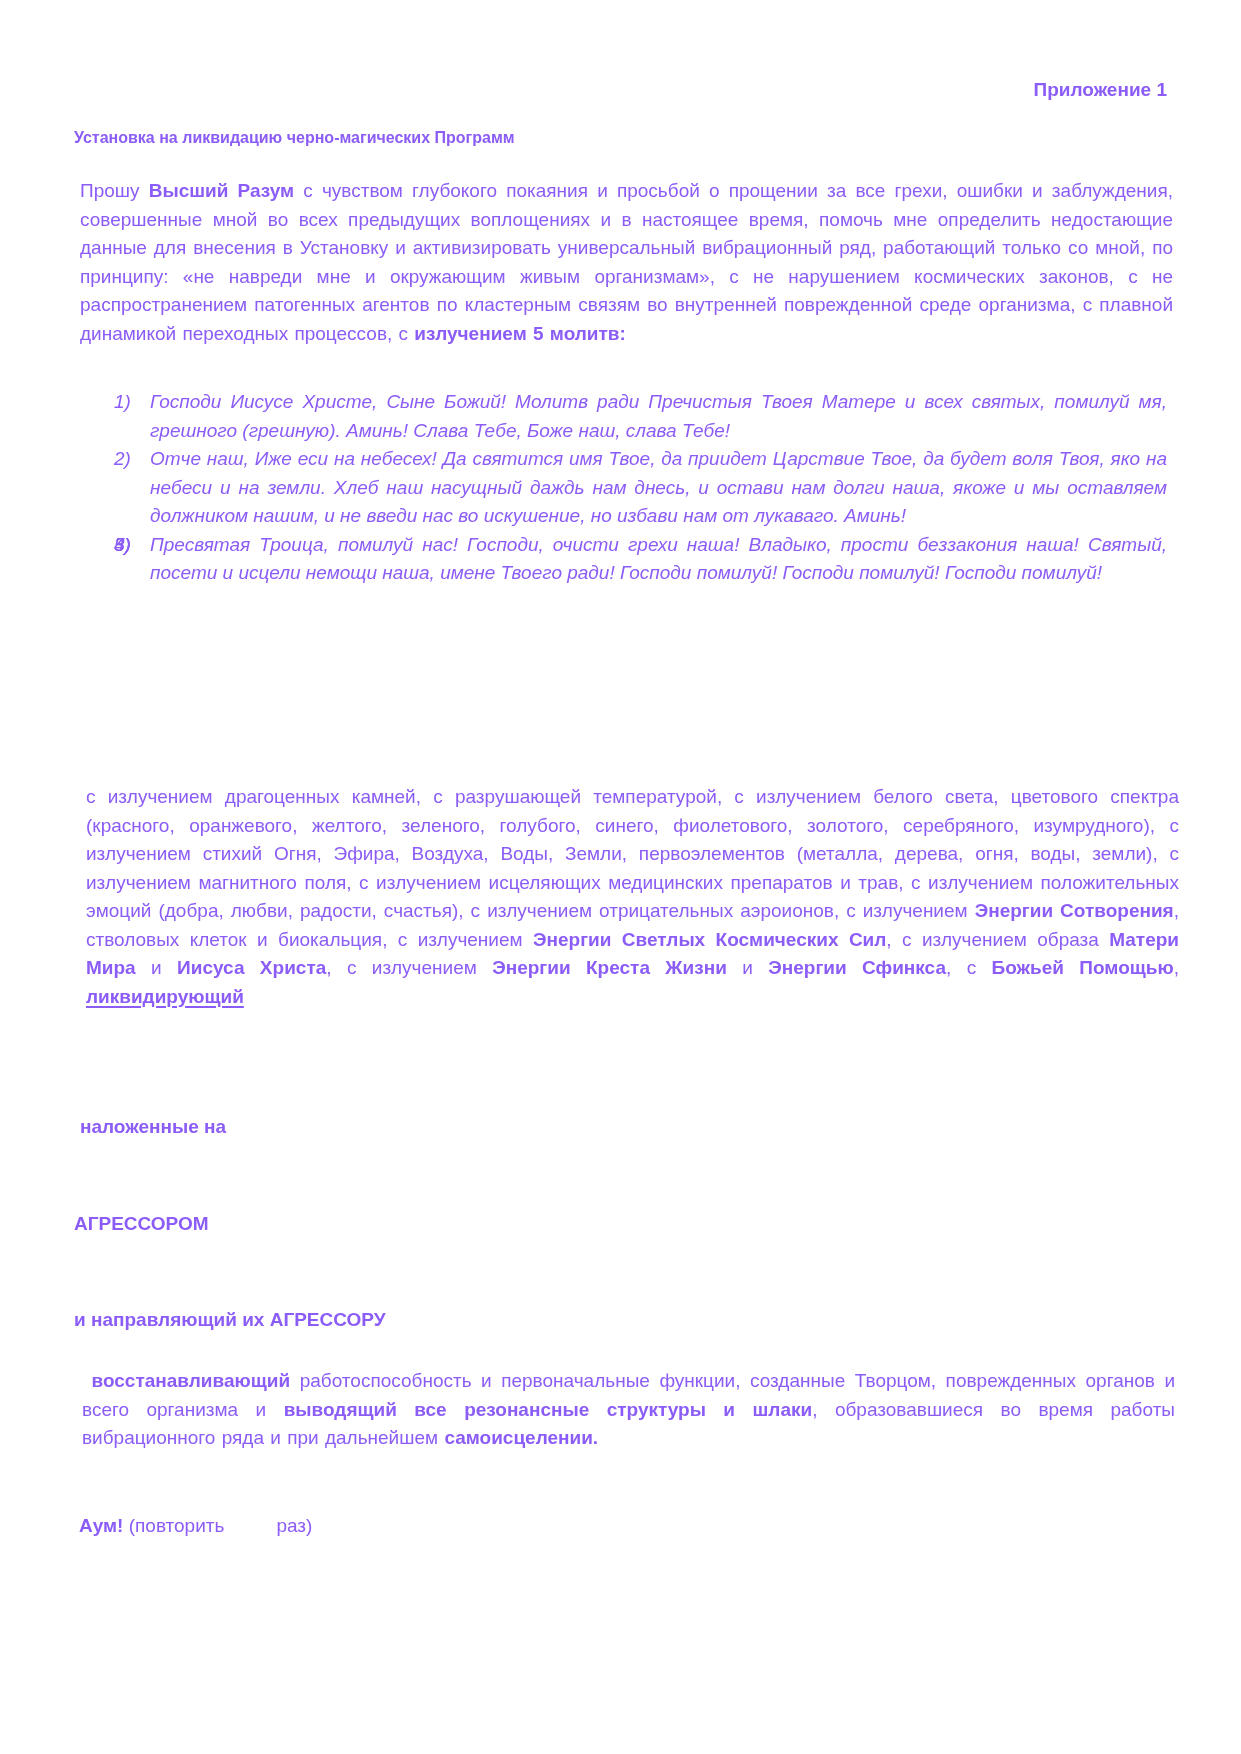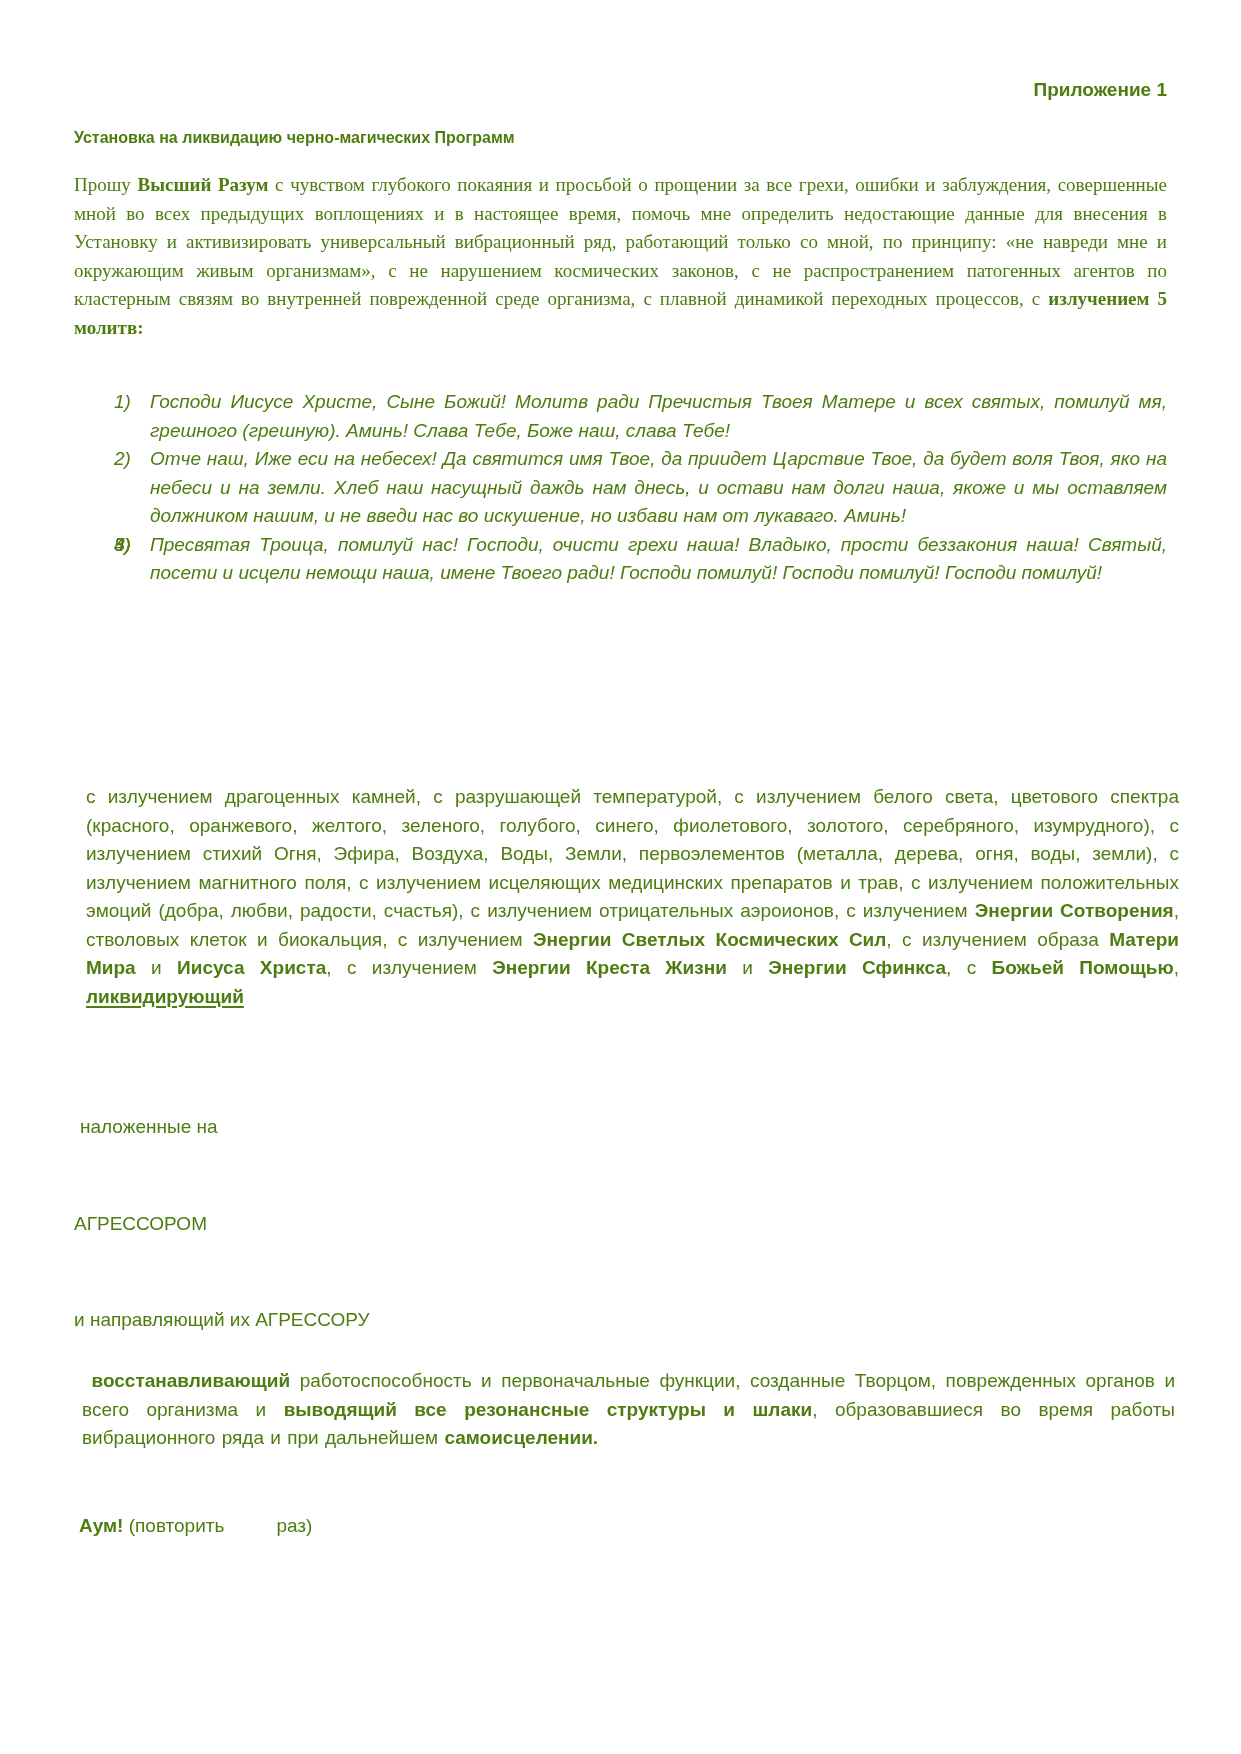--- a/index.html
+++ b/index.html
@@ -6,7 +6,7 @@
   body { width: 1241px; height: 1754px; position: relative; overflow: hidden; }
   .page {
     position: absolute; left: 0; top: 0; width: 1241px; height: 1754px;
-    background: #ffffff; color: #4d7c0f;
+    background: #ffffff; color: #8b5cf6;
     font-family: "Liberation Sans", sans-serif;
     font-size: 19px; line-height: 28.5px;
   }

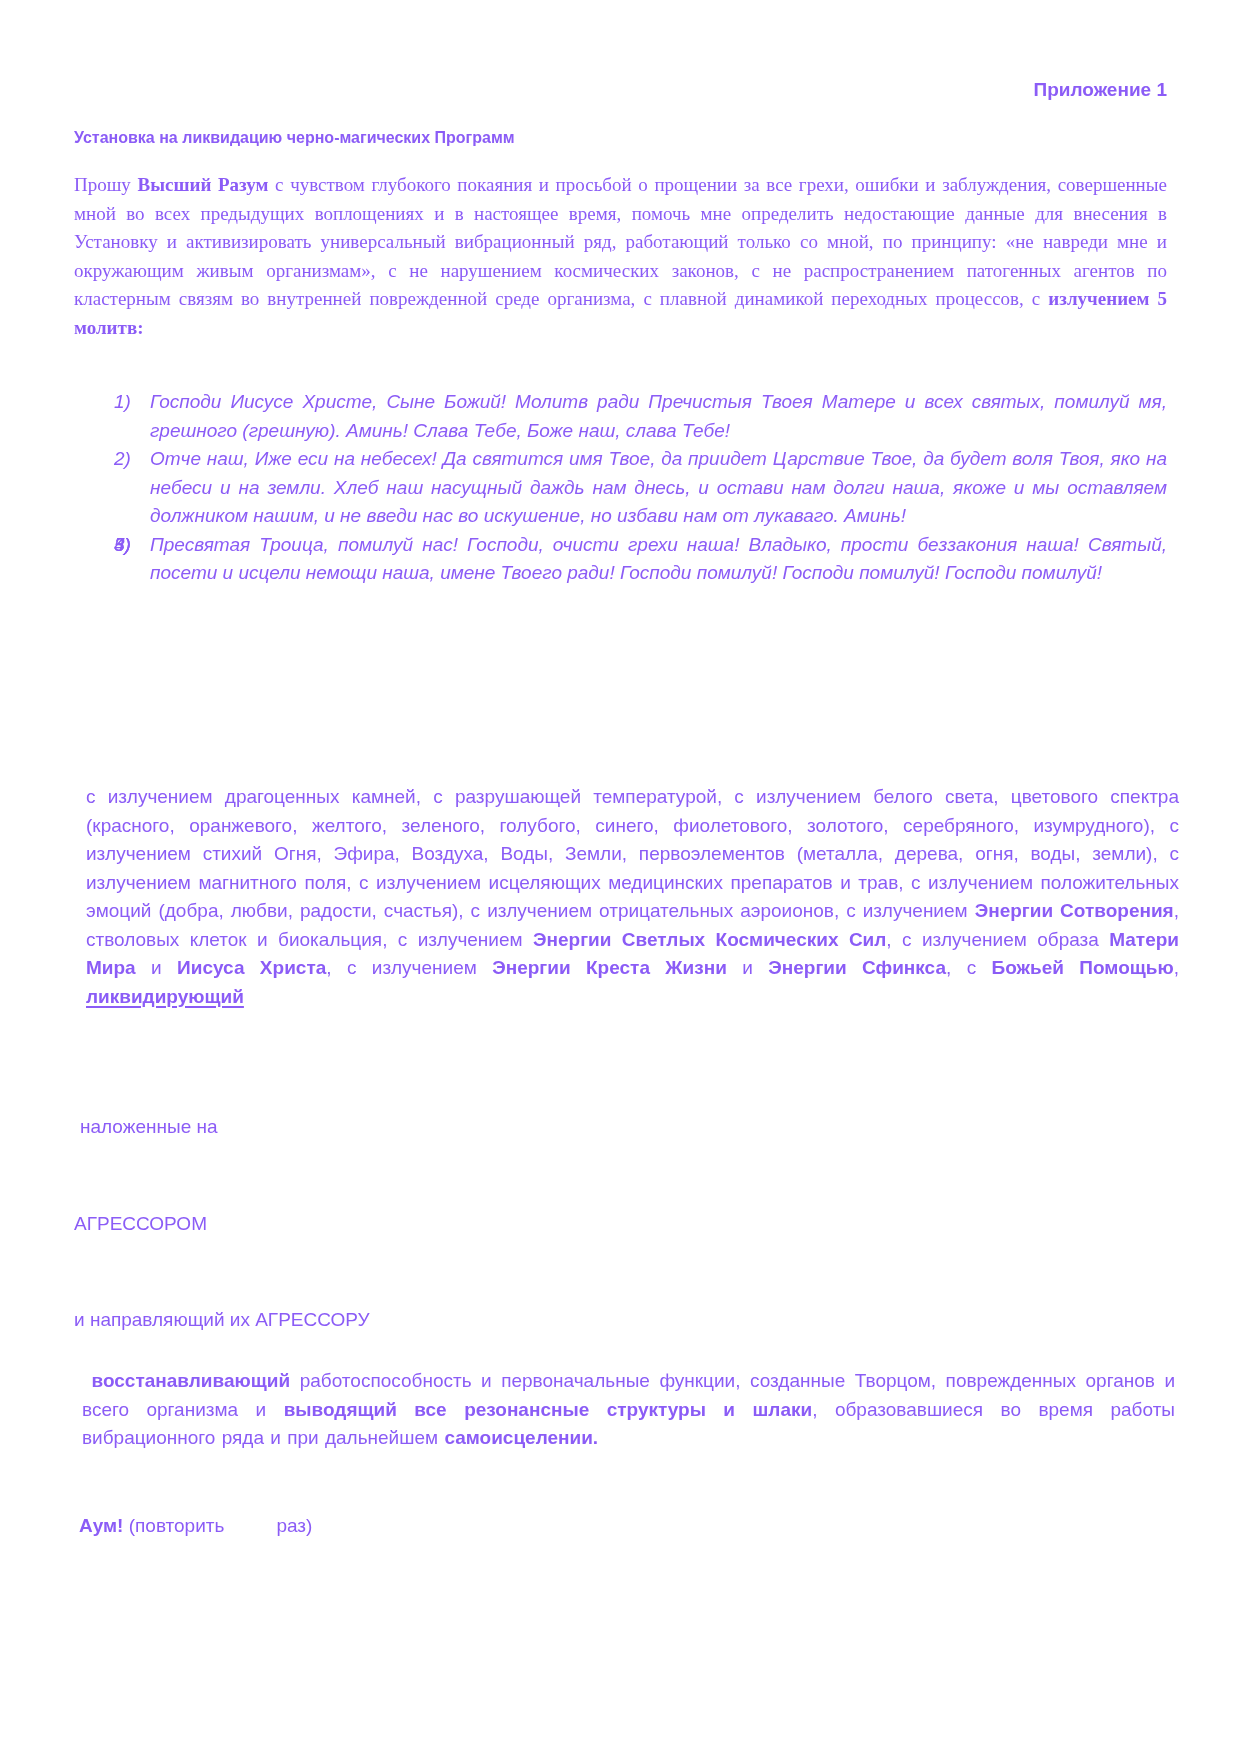--- a/index.html
+++ b/index.html
@@ -49,7 +49,7 @@
   <div class="appendix">Приложение 1</div>
   <div class="title">Установка на ликвидацию черно-магических Программ</div>
 
-  <p class="para intro" style="margin:0;font-family:Liberation Serif, serif;">
+  <p class="para intro" style="margin:6px;">
     <span>Прошу </span><b>Высший Разум</b><span> с чувством глубокого покаяния и просьбой о прощении за все грехи, ошибки и заблуждения, совершенные мной во всех предыдущих воплощениях и в настоящее время, помочь мне определить недостающие данные для внесения в Установку и активизировать универсальный вибрационный ряд, работающий только со мной, по принципу: «не навреди мне и окружающим живым организмам», с не нарушением космических законов, с не распространением  патогенных агентов по кластерным связям во внутренней поврежденной среде организма, с плавной динамикой переходных процессов, с </span><b>излучением 5 молитв:</b>
   </p>
 

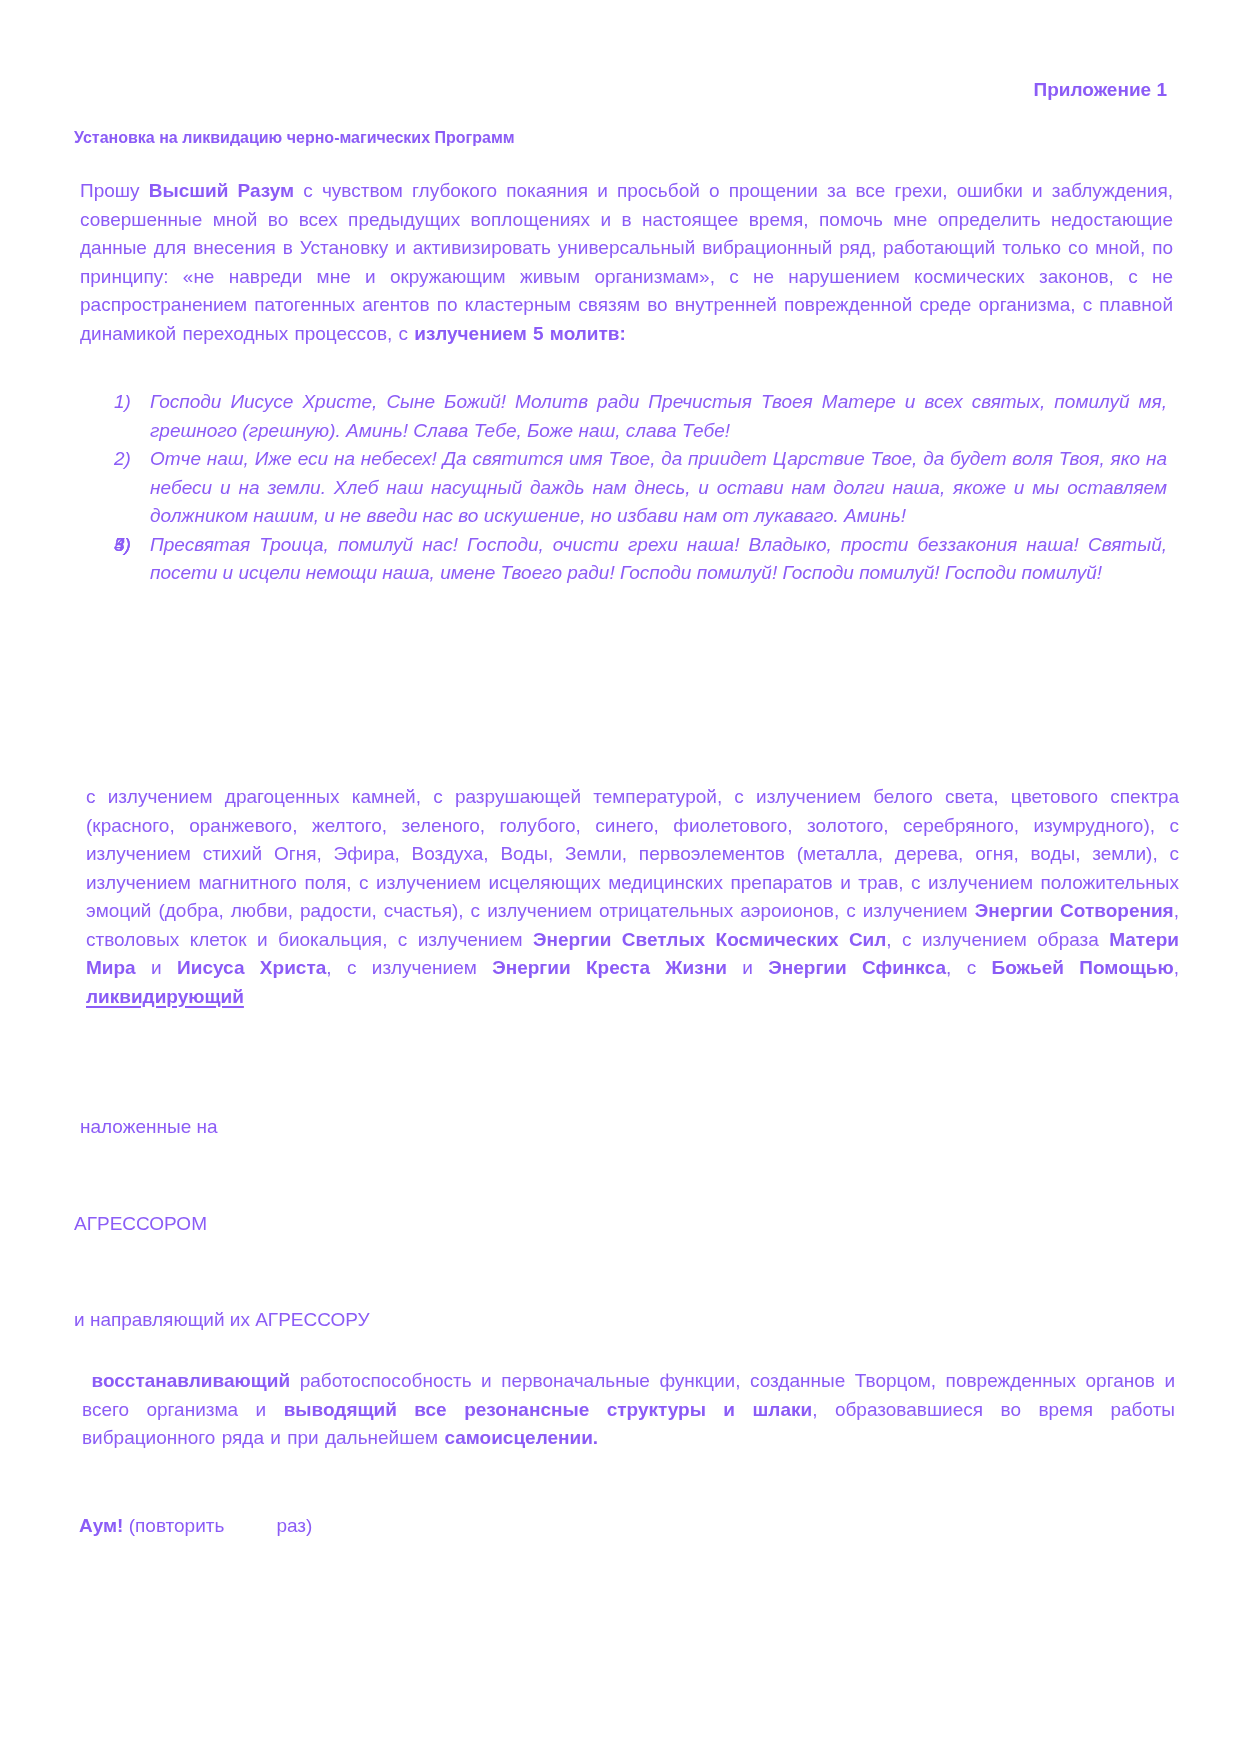--- a/index.html
+++ b/index.html
@@ -31,7 +31,7 @@
   .prayers li { position: relative; padding-left: 76px; }
   .prayers .num { position: absolute; left: 40px; top: 0; }
   .emissions { top: 771px; }
-  .standalone { position: absolute; }
+  .standalone { position: absolute; font-weight: bold; }
   .imposed { top: 1113px; left: 80px; }
   .aggressor { top: 1210px; left: 74px; }
   .directing { top: 1306px; left: 74px; }

